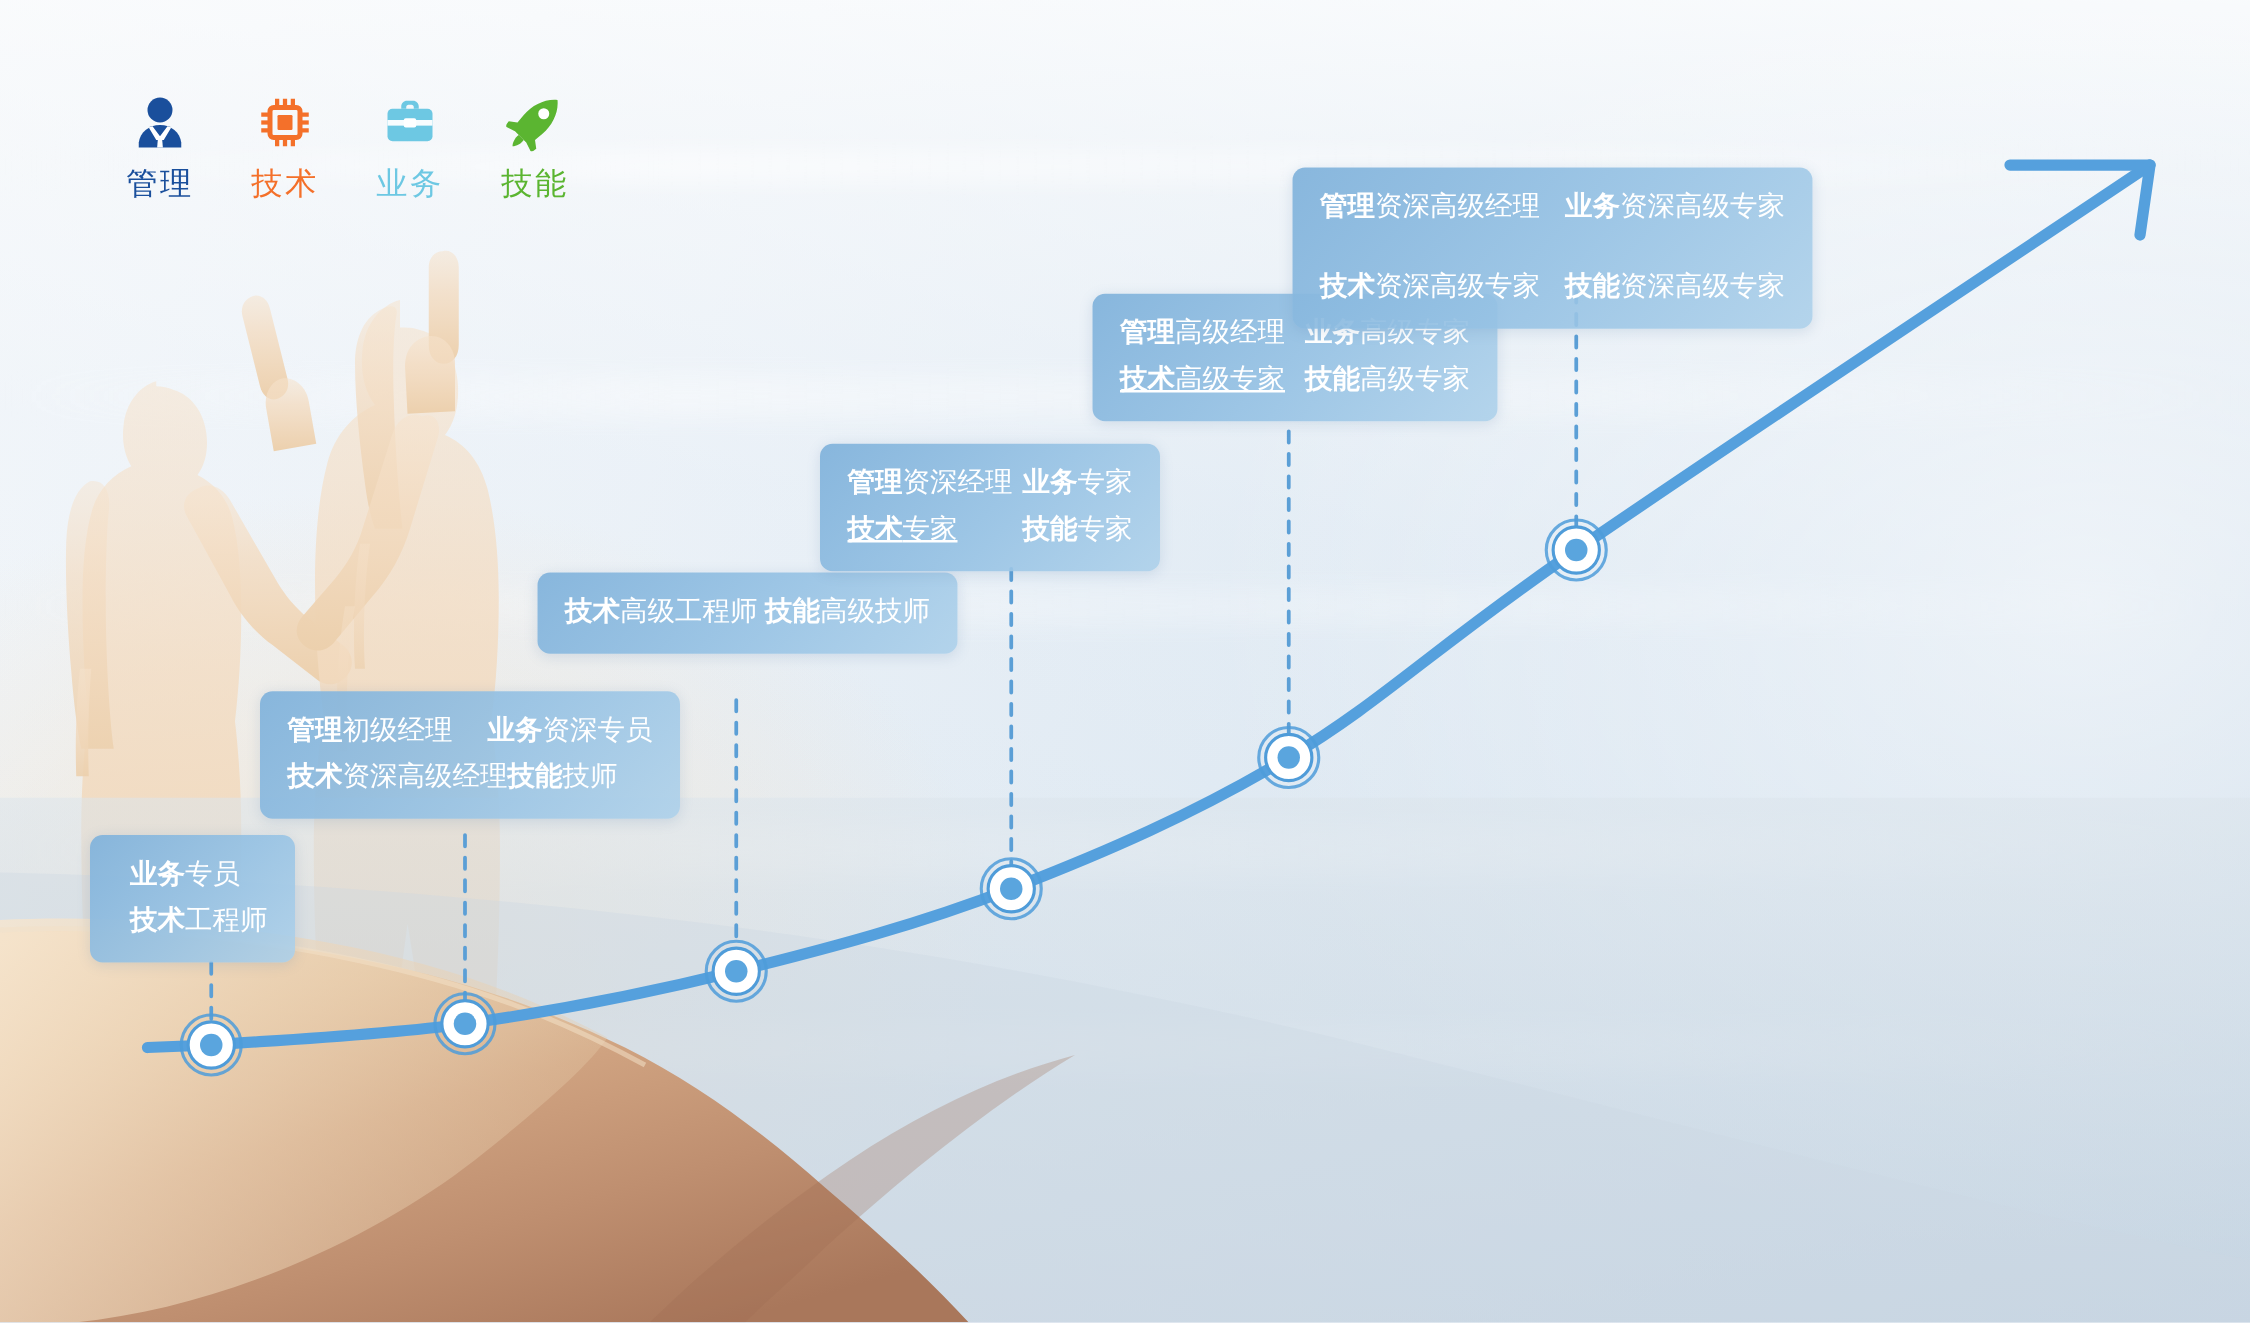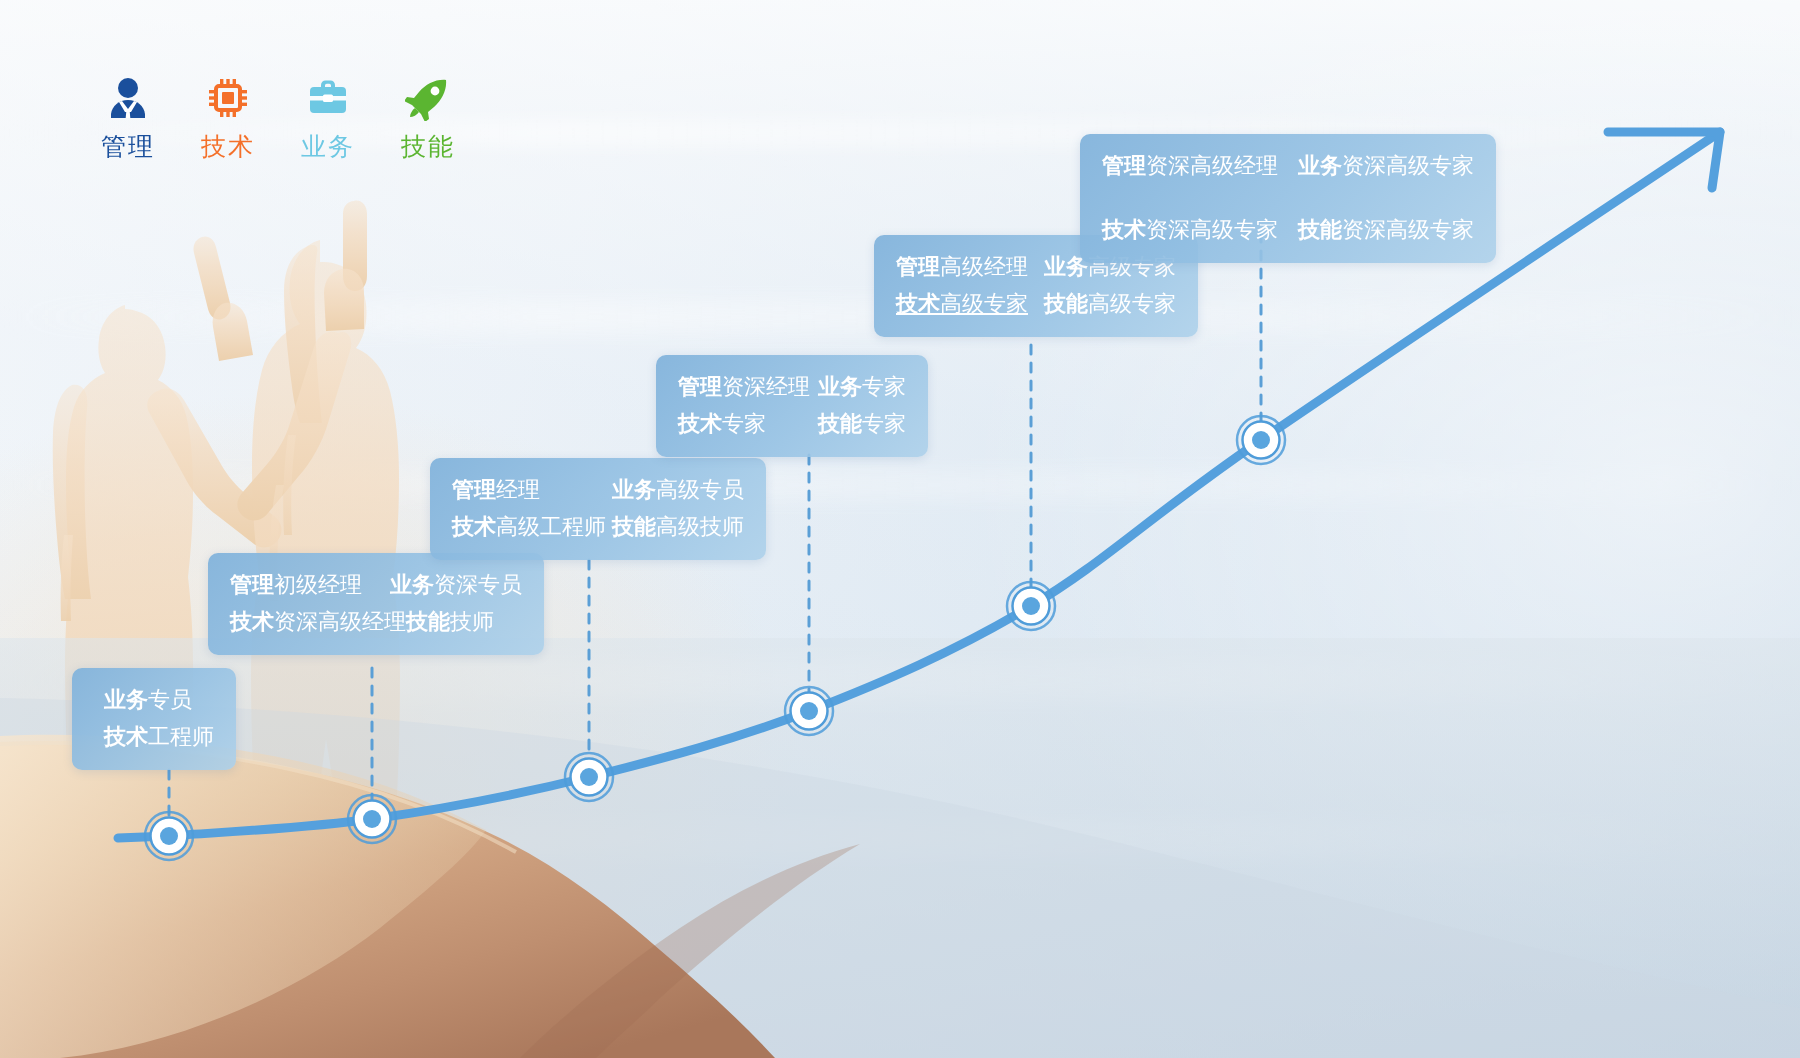--- a/index.html
+++ b/index.html
@@ -360,7 +360,7 @@
           <span class="cell"><span class="cat">技能</span><span class="lvl">高级专家</span></span>
         </div>
       </div>
-      <div class="card" style="left: 1080px; top: 134px;">
+      <div class="card" style="left: 1034px; top: 134px;">
         <div class="row">
           <span class="cell" style="min-width: 196px;"><span class="cat">管理</span><span class="lvl">资深高级经理</span></span>
           <span class="cell"><span class="cat">业务</span><span class="lvl">资深高级专家</span></span>

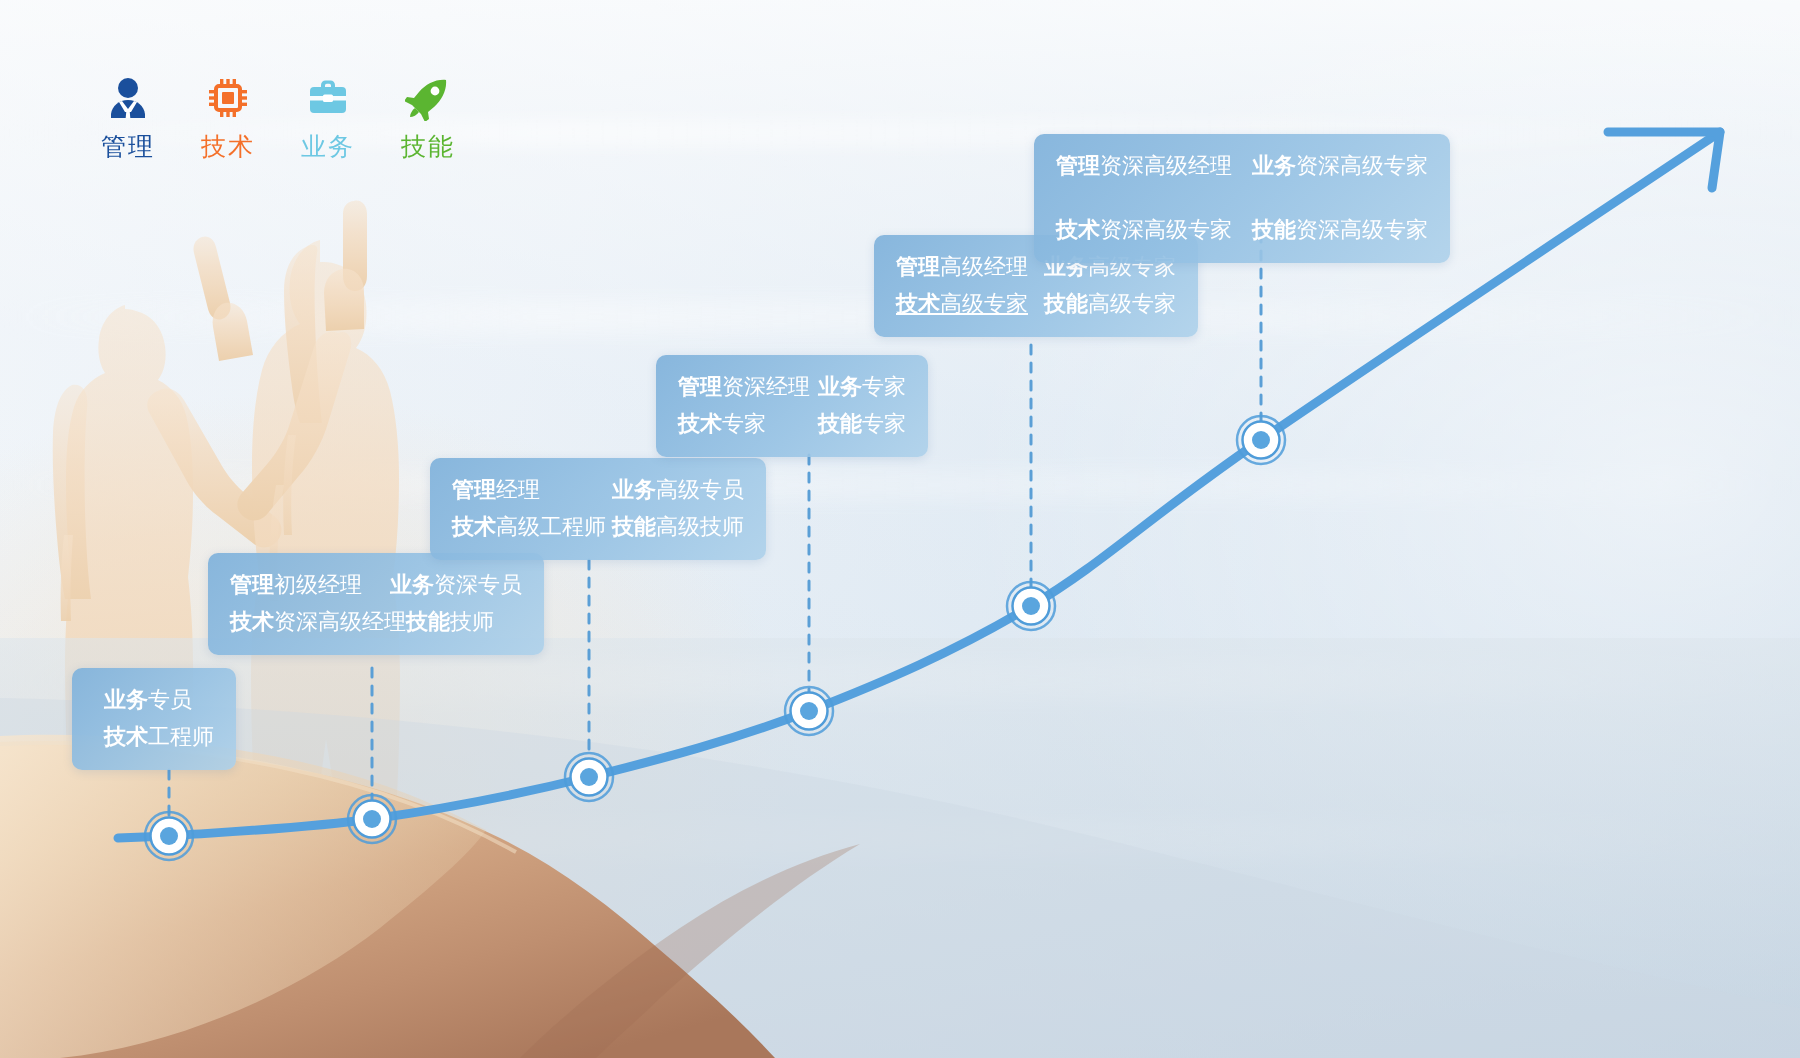--- a/index.html
+++ b/index.html
@@ -346,7 +346,7 @@
           <span class="cell"><span class="cat">业务</span><span class="lvl">专家</span></span>
         </div>
         <div class="row">
-          <span class="cell" style="min-width: 140px;"><span class="cat">技术</span><span class="lvl">专家</span></span>
+          <span class="cell" style="min-width: 140px; text-decoration: underline;"><span class="cat">技术</span><span class="lvl">专家</span></span>
           <span class="cell"><span class="cat">技能</span><span class="lvl">专家</span></span>
         </div>
       </div>

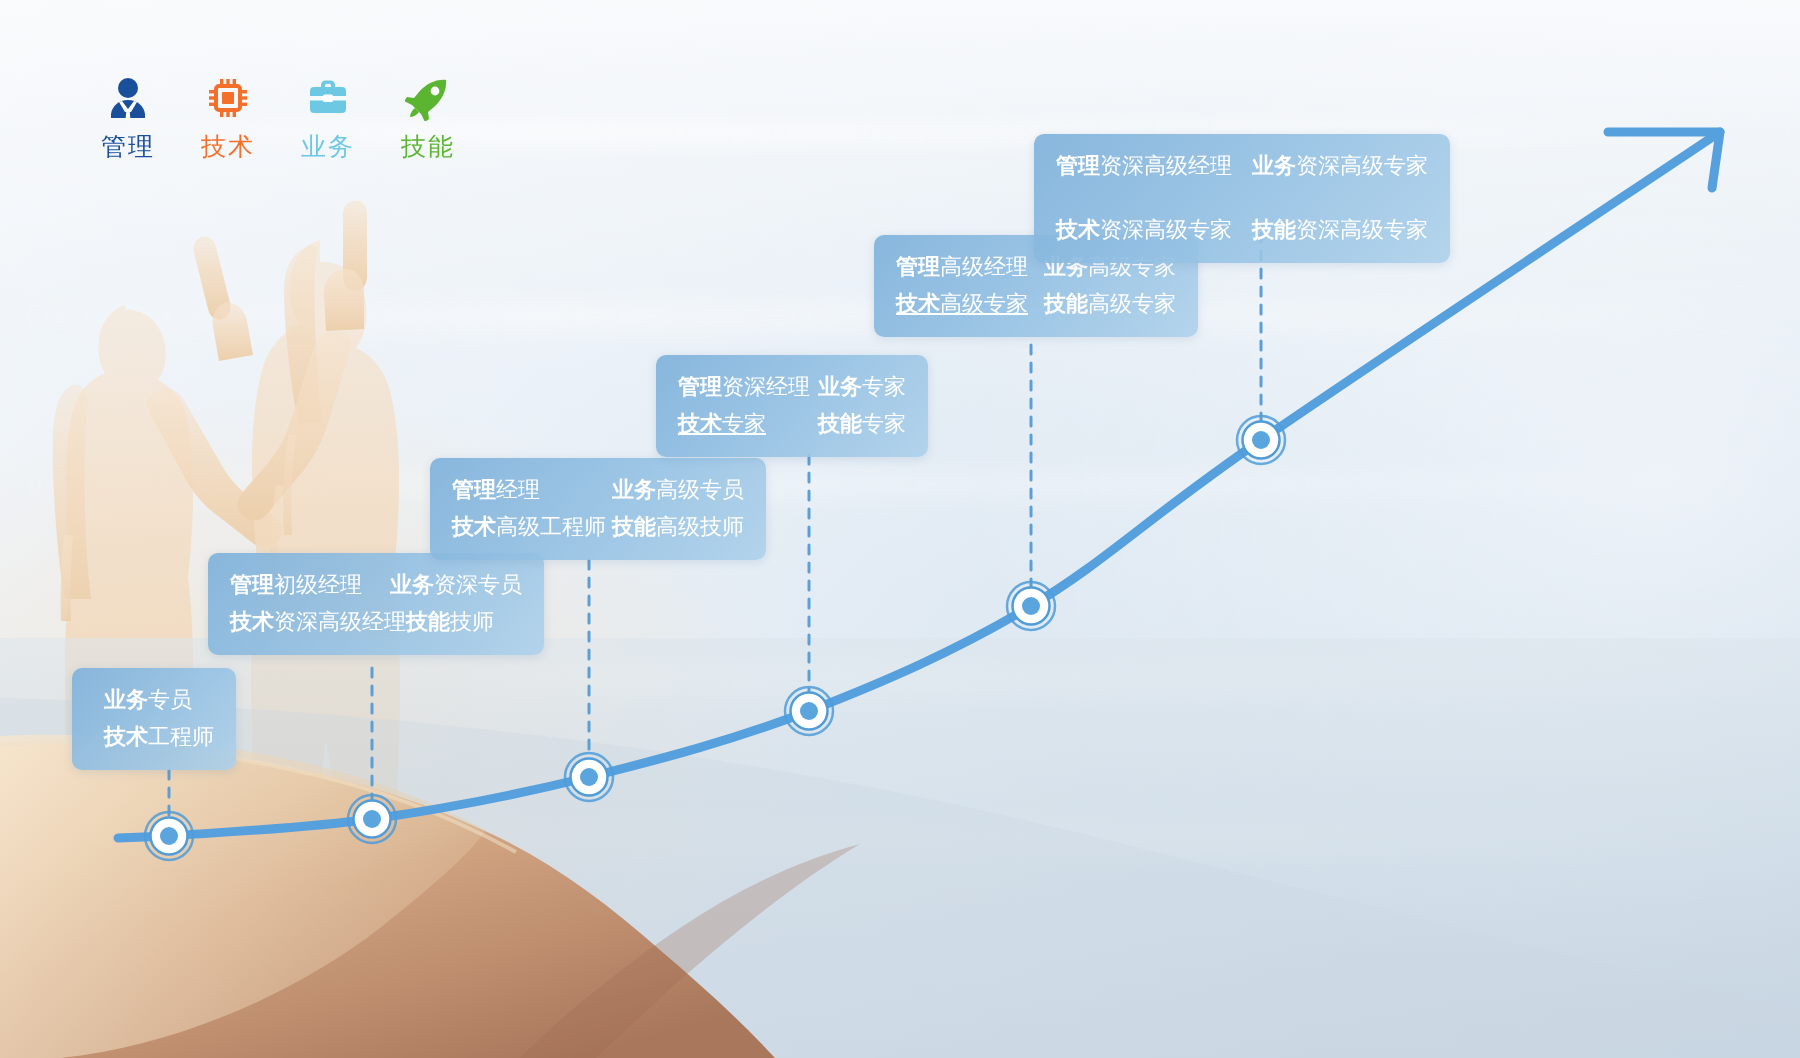--- a/index.html
+++ b/index.html
@@ -332,10 +332,6 @@
       </div>
       <div class="card" style="left: 430px; top: 458px;">
         <div class="row">
-          <span class="cell" style="min-width: 160px;"><span class="cat">管理</span><span class="lvl">经理</span></span>
-          <span class="cell"><span class="cat">业务</span><span class="lvl">高级专员</span></span>
-        </div>
-        <div class="row">
           <span class="cell" style="min-width: 160px;"><span class="cat">技术</span><span class="lvl">高级工程师</span></span>
           <span class="cell"><span class="cat">技能</span><span class="lvl">高级技师</span></span>
         </div>

